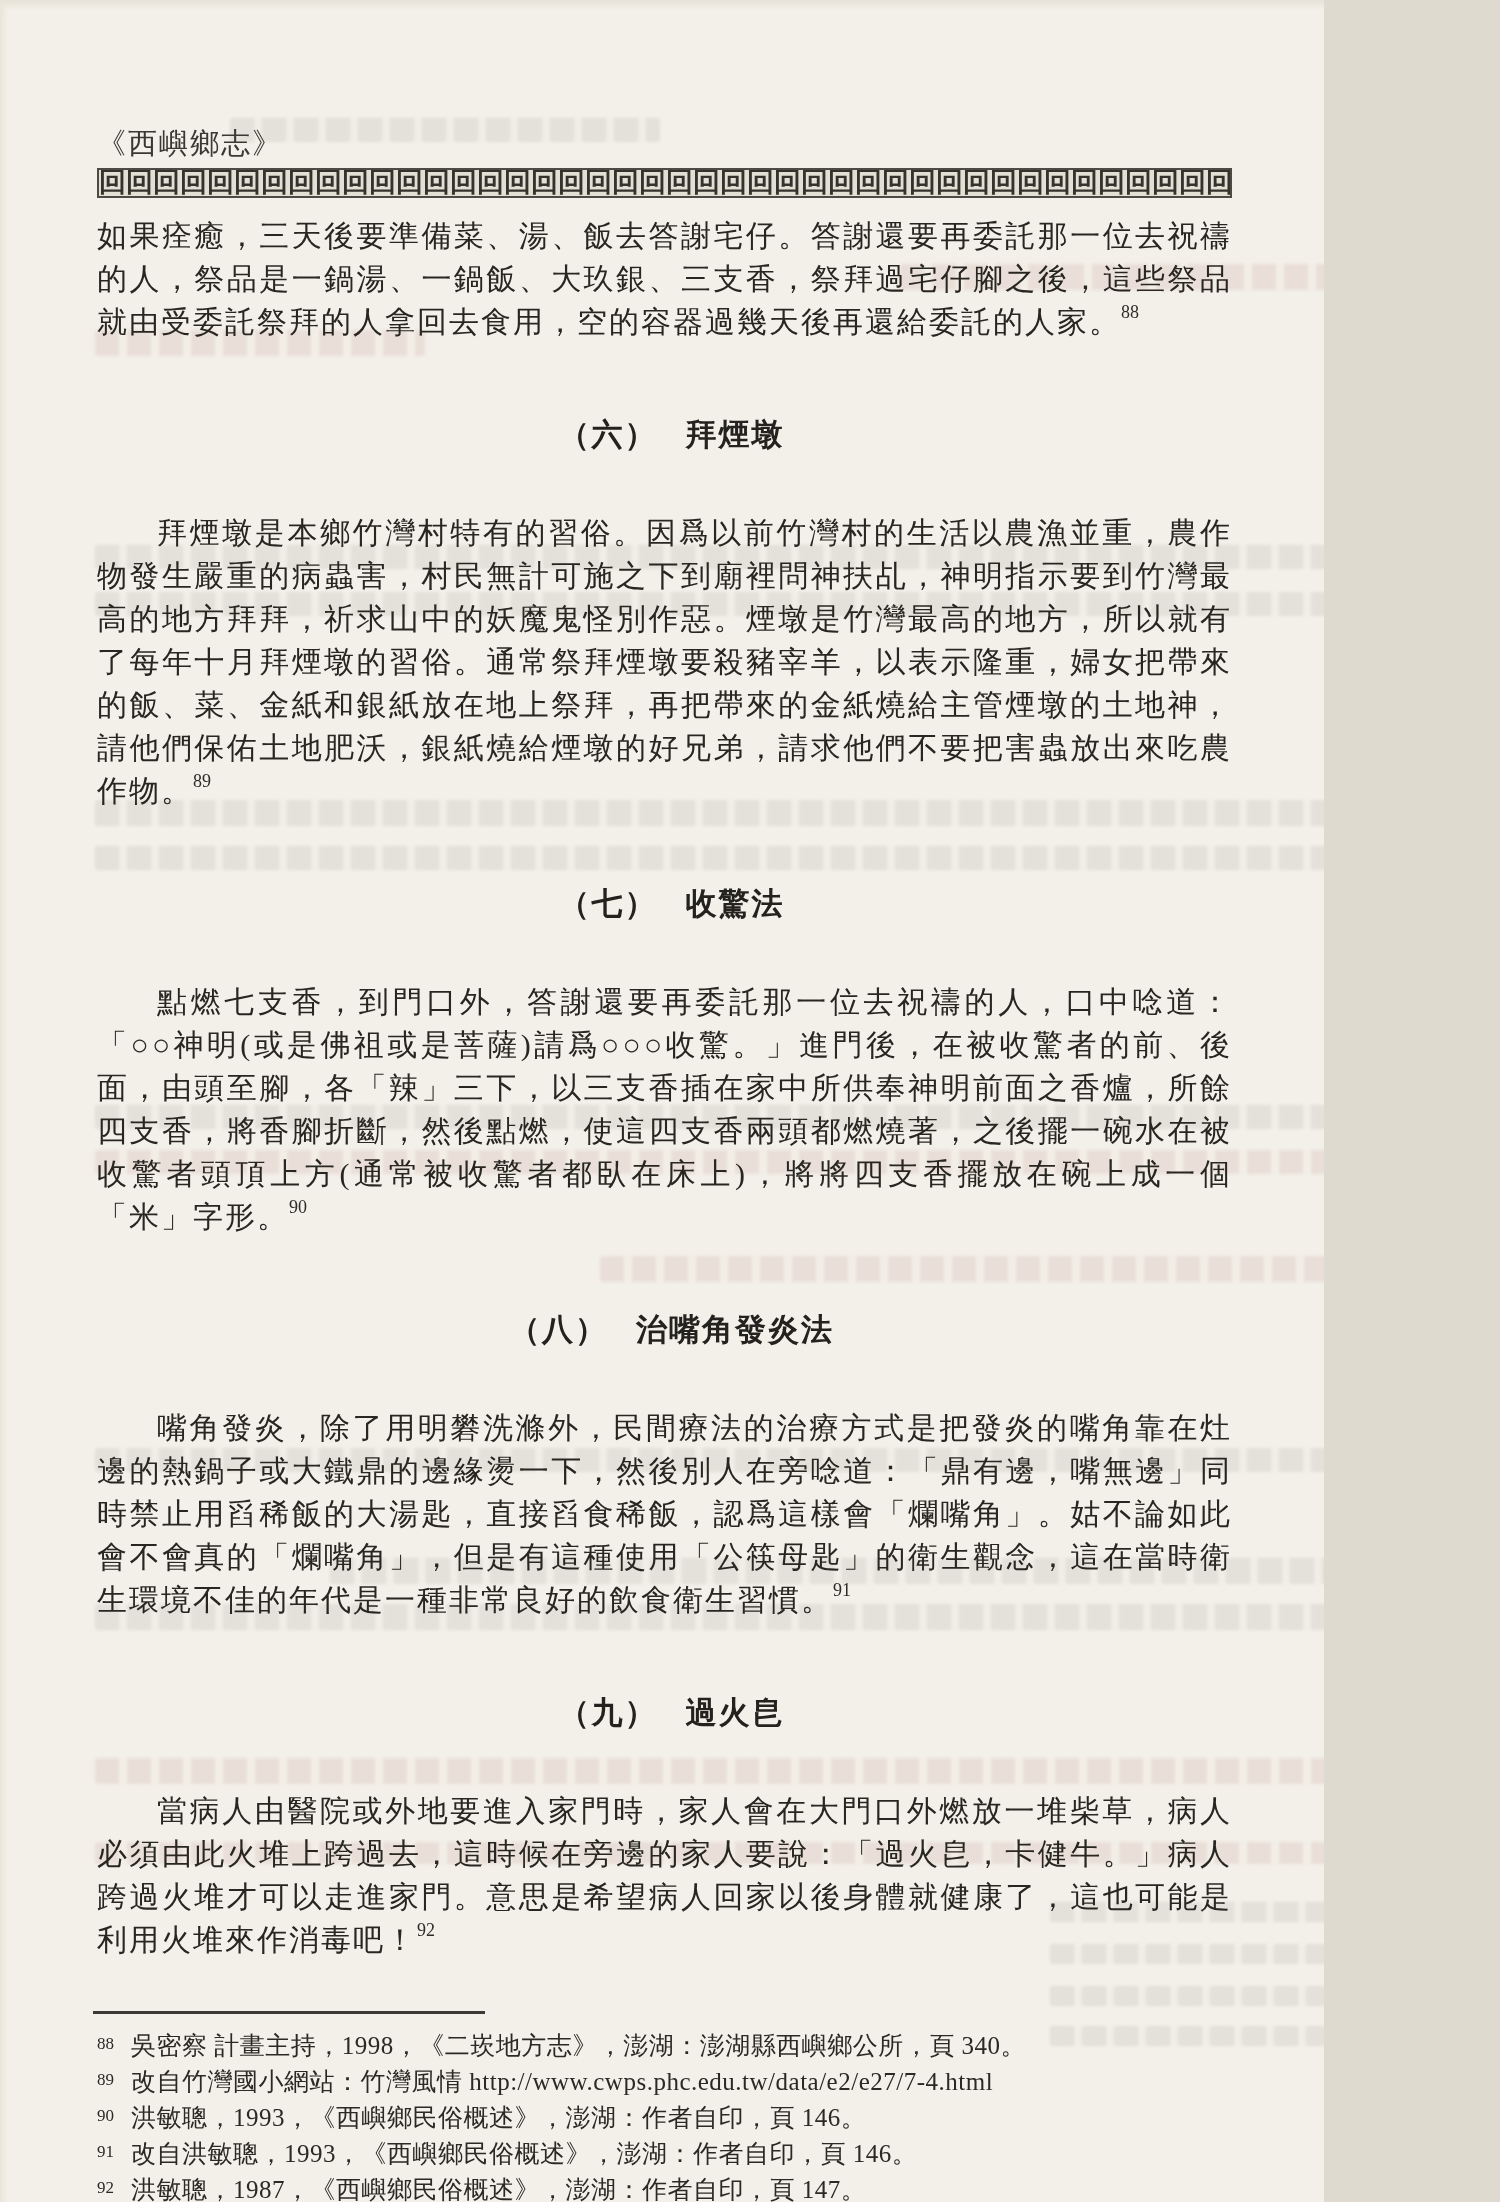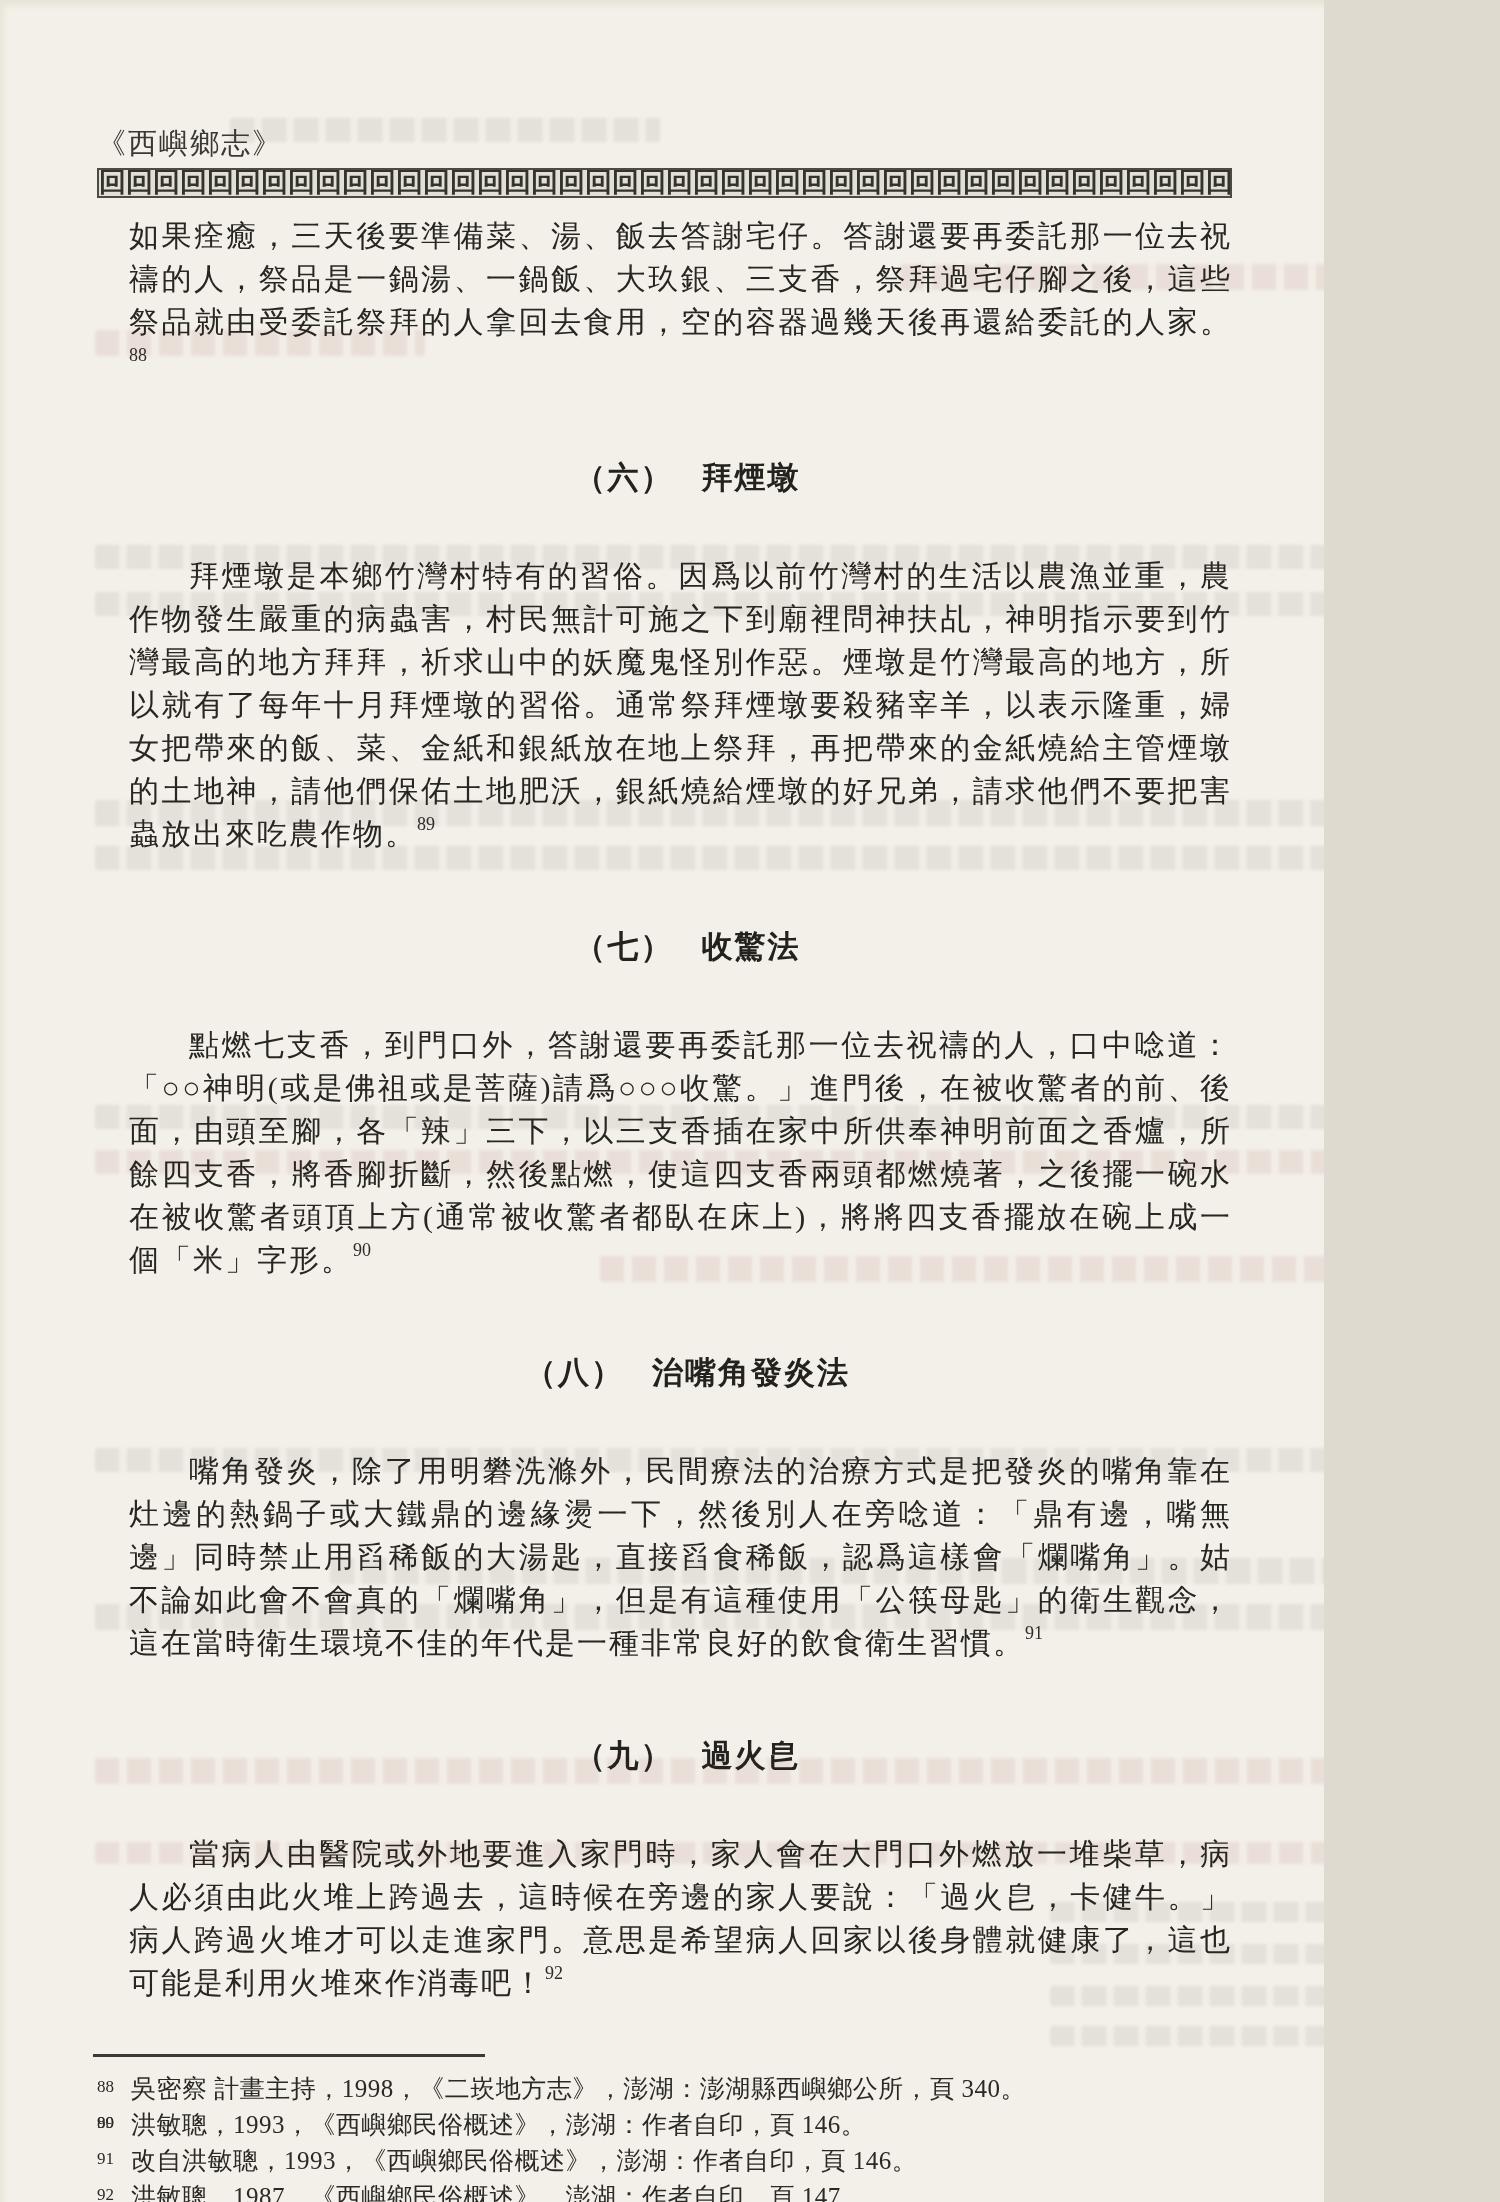--- a/index.html
+++ b/index.html
@@ -39,7 +39,7 @@
   }
   .border-strip.bottom{margin-top:18px;}
 
-  .body-text{margin-top:16px;margin-left:32px;}
+  .body-text{margin-top:16px;}
   .para{
     margin:0;
     font-size:30px;line-height:43px;letter-spacing:2px;

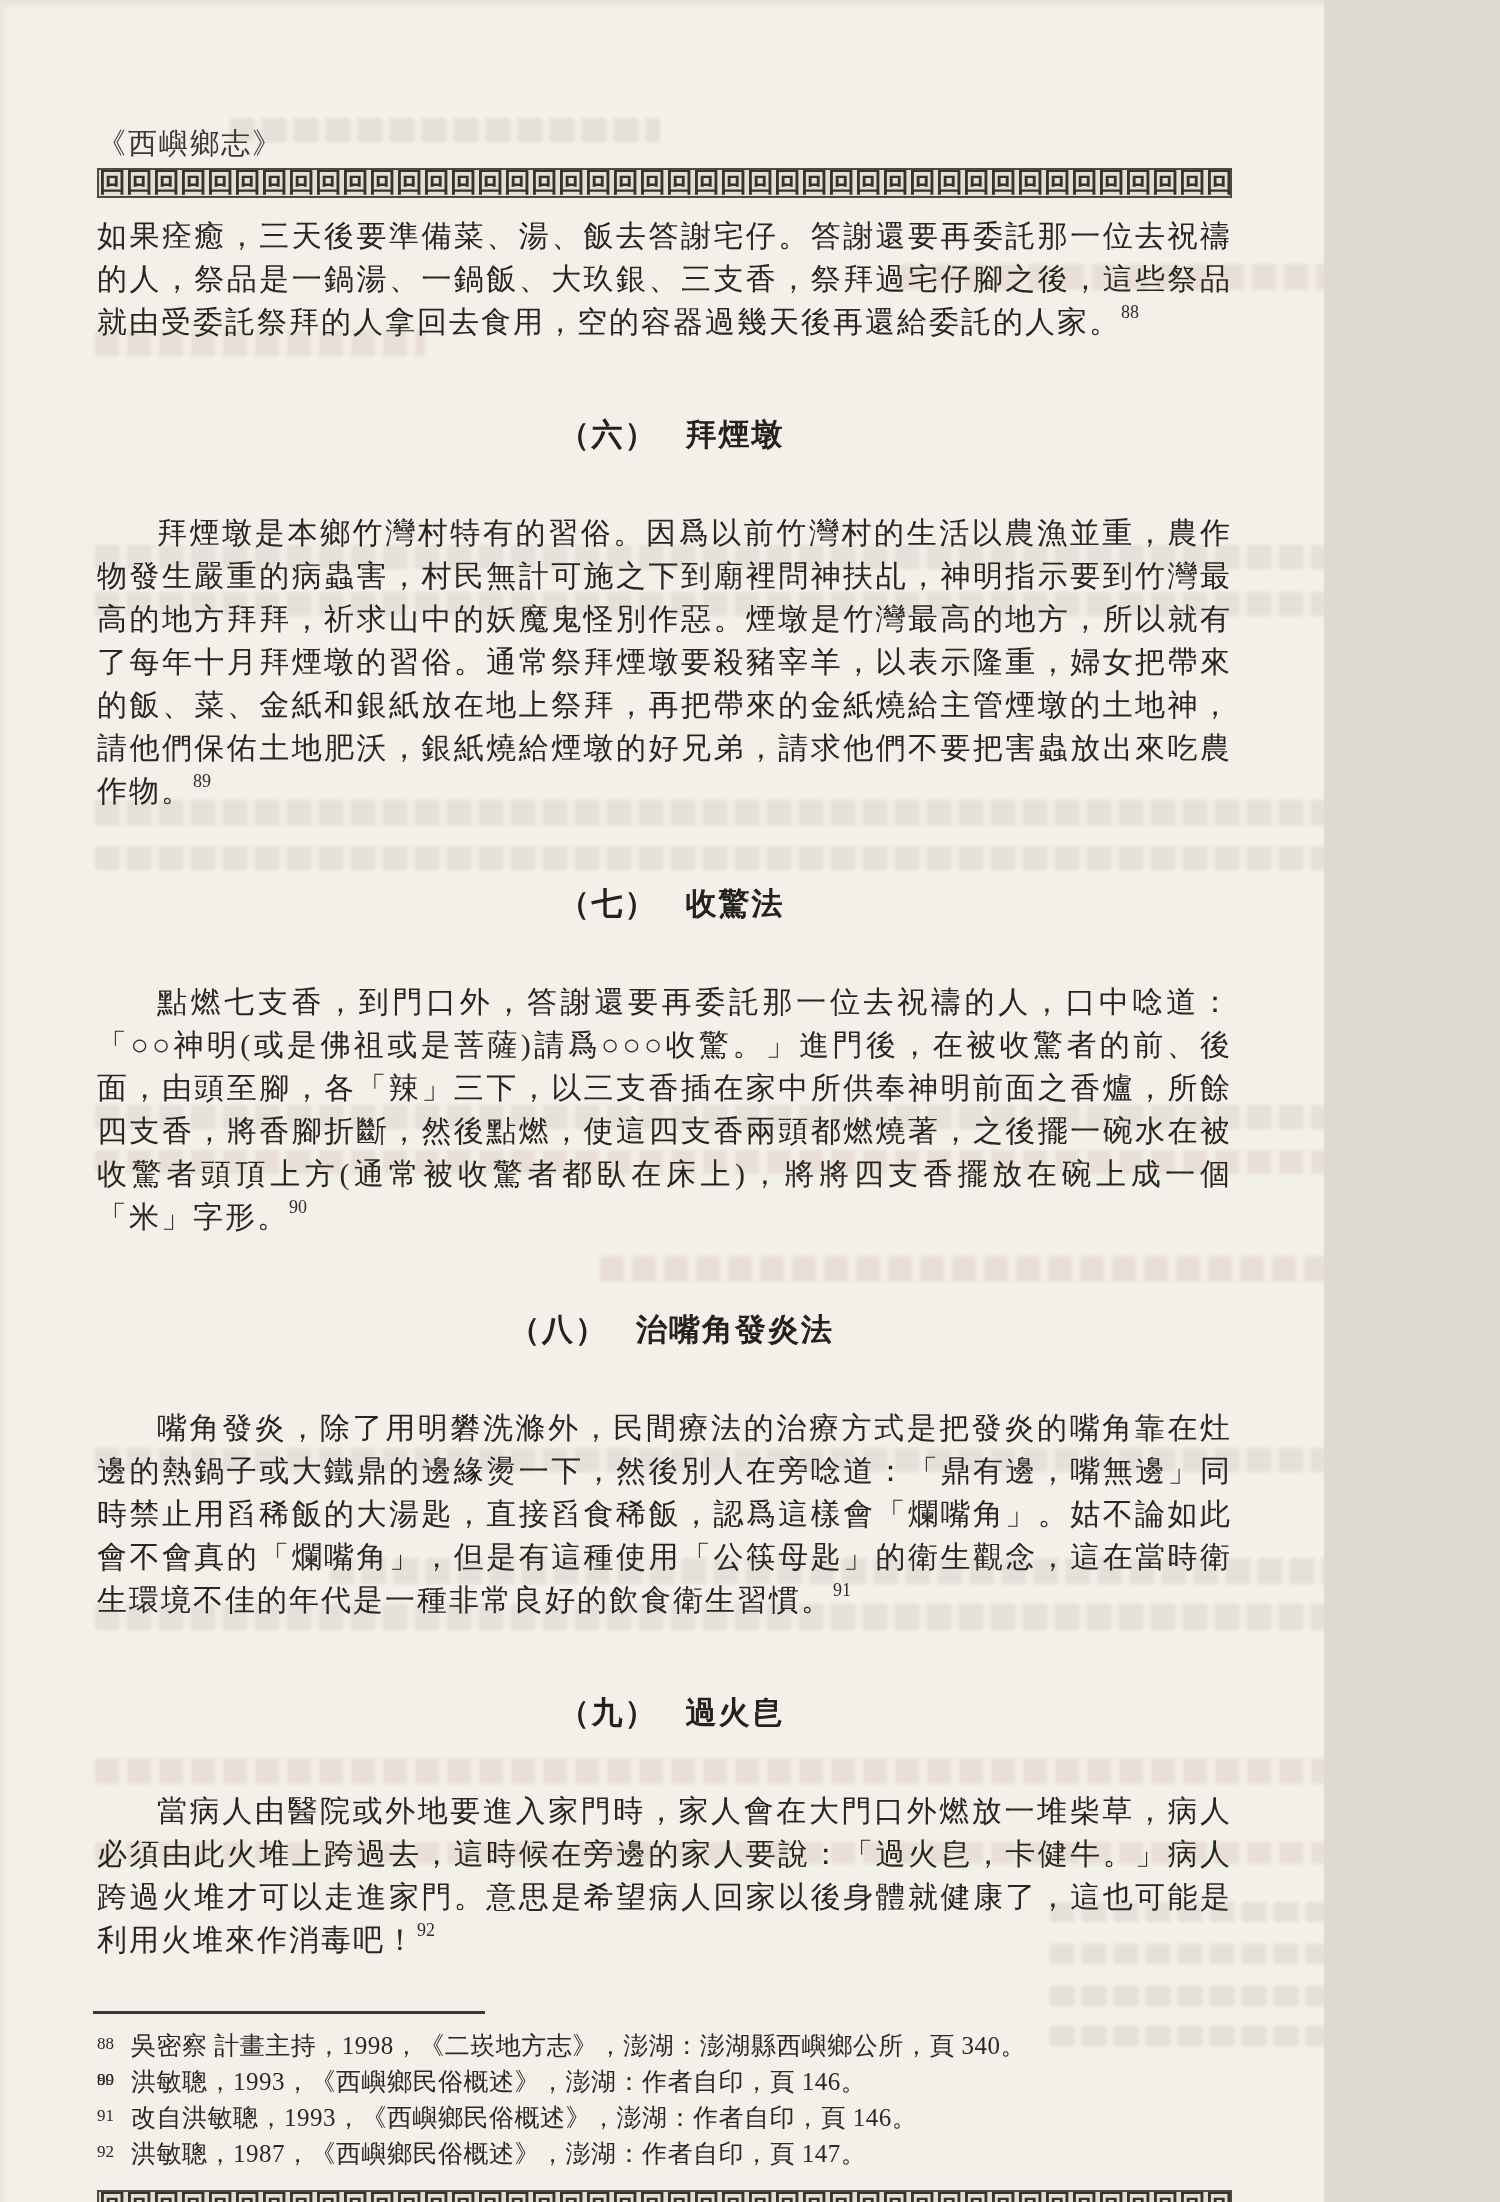--- a/index.html
+++ b/index.html
@@ -142,7 +142,7 @@
       <div class="fn-rule"></div>
       <ol class="fn-list">
         <li class="fn-item"><sup class="fn-num">88</sup><span>吳密察 計畫主持，1998，《二崁地方志》，澎湖：澎湖縣西嶼鄉公所，頁 340。</span></li>
-        <li class="fn-item"><sup class="fn-num">89</sup></li>
+        <li class="fn-item"><sup class="fn-num">89</sup><span>改自竹灣國小網站：竹灣風情 http://www.cwps.phc.edu.tw/data/e2/e27/7-4.html</span></li>
         <li class="fn-item"><sup class="fn-num">90</sup><span>洪敏聰，1993，《西嶼鄉民俗概述》，澎湖：作者自印，頁 146。</span></li>
         <li class="fn-item"><sup class="fn-num">91</sup><span>改自洪敏聰，1993，《西嶼鄉民俗概述》，澎湖：作者自印，頁 146。</span></li>
         <li class="fn-item"><sup class="fn-num">92</sup><span>洪敏聰，1987，《西嶼鄉民俗概述》，澎湖：作者自印，頁 147。</span></li>

